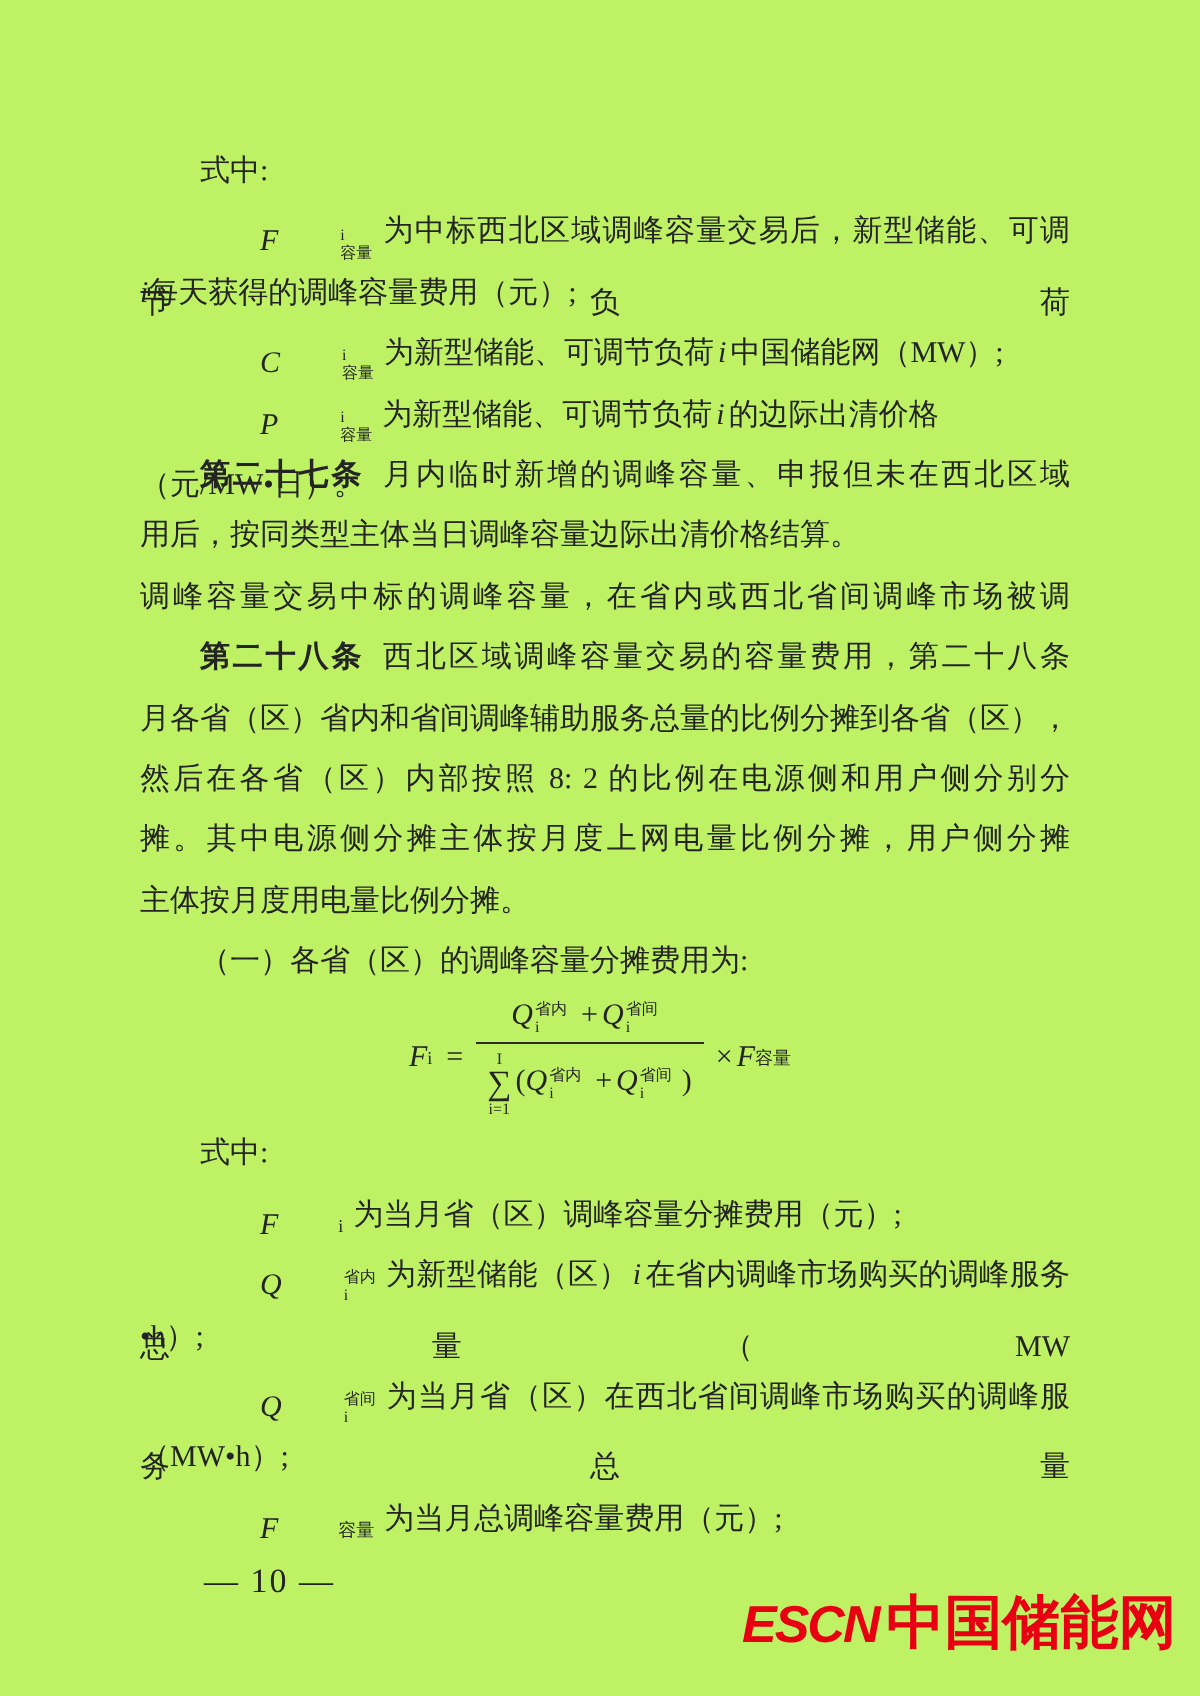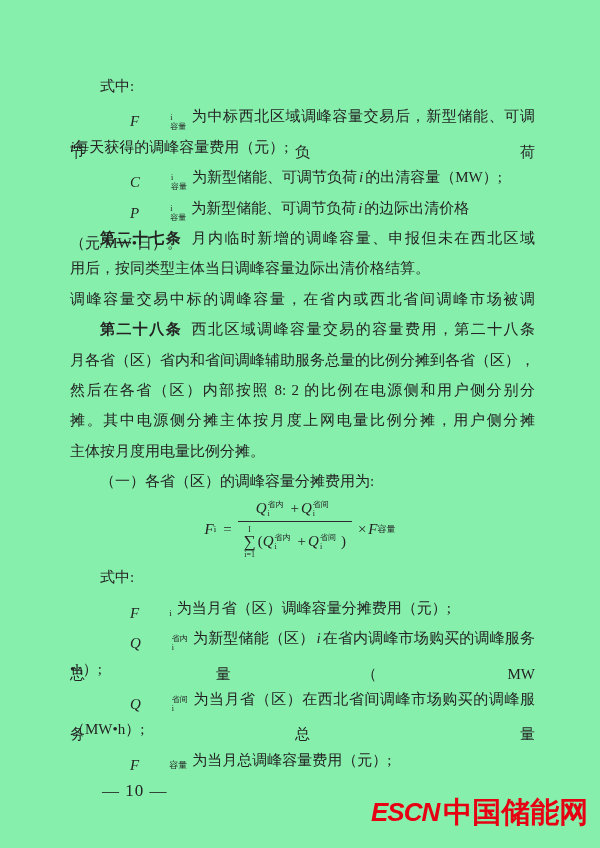--- a/index.html
+++ b/index.html
@@ -4,7 +4,7 @@
 <style>
   html,body{margin:0;padding:0;background:#ffffff;}
   .page{
-    position:relative;width:600px;height:848px;background:#86efac;overflow:hidden;
+    position:relative;width:600px;height:848px;background:#bef264;overflow:hidden;
     font-family:"Liberation Serif","DejaVu Serif",serif;color:#242424;
   }
   .text-block{

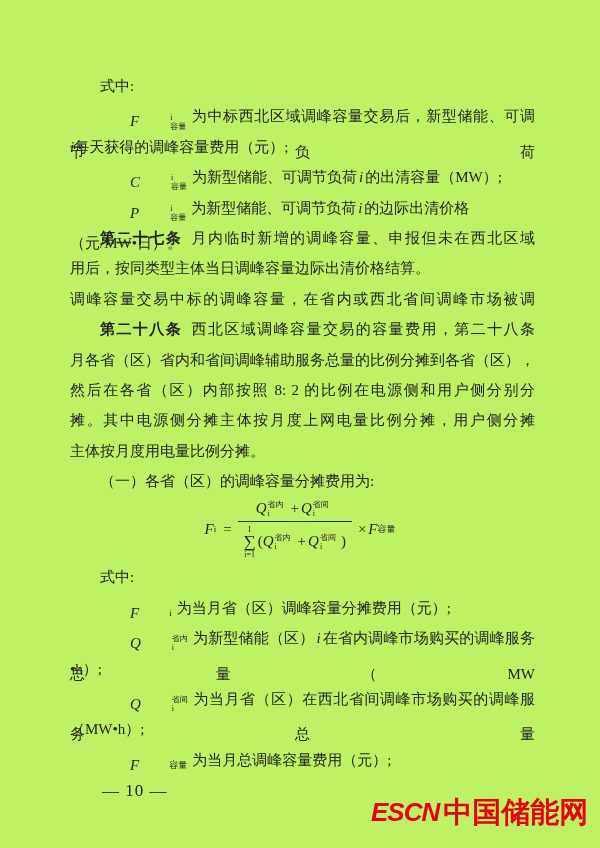--- a/index.html
+++ b/index.html
@@ -58,7 +58,7 @@
             <span>i</span>
             <span>容量</span>
           </span>
-        </span><span>为新型储能、可调节负荷</span><i class="vm ivar">i</i><span>的出清容量（MW）;</span></div>
+        </span><span>为新型储能、可调节负荷</span><i class="vm ivar">i</i><span>中国储能网（MW）;</span></div>
 
     <div class="ln ind"><span class="mv">
           <i class="vm">P</i>

